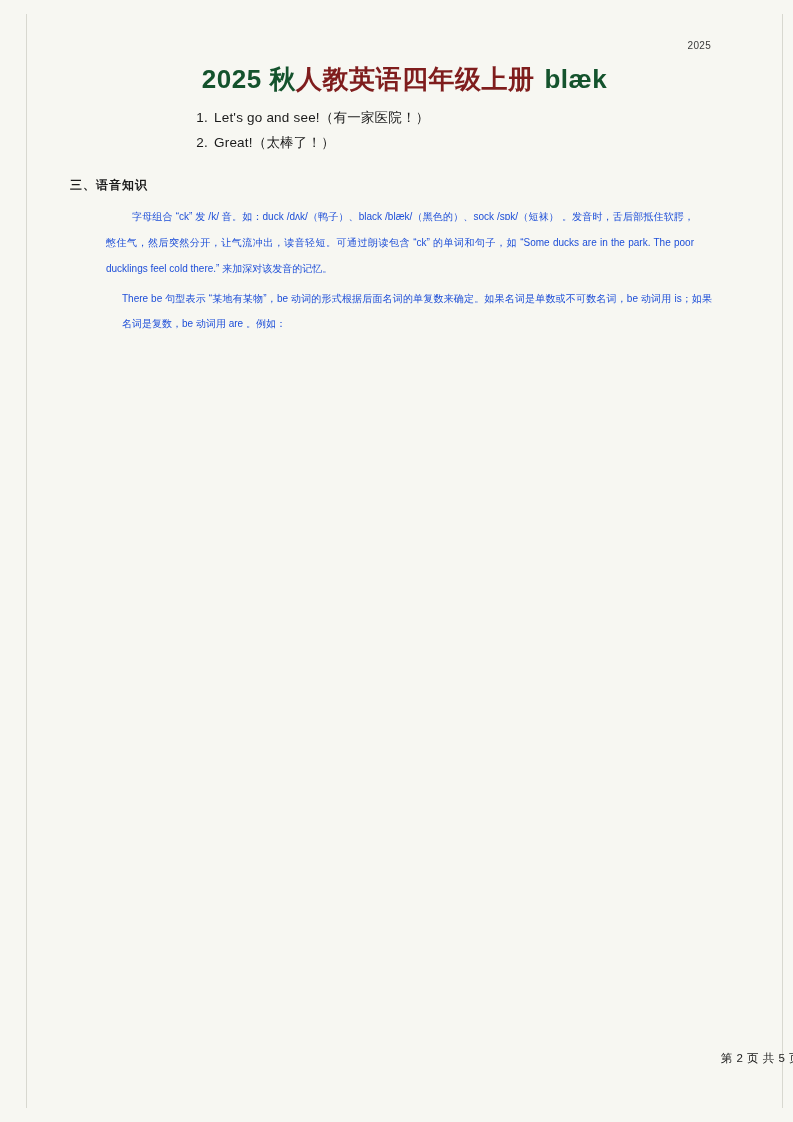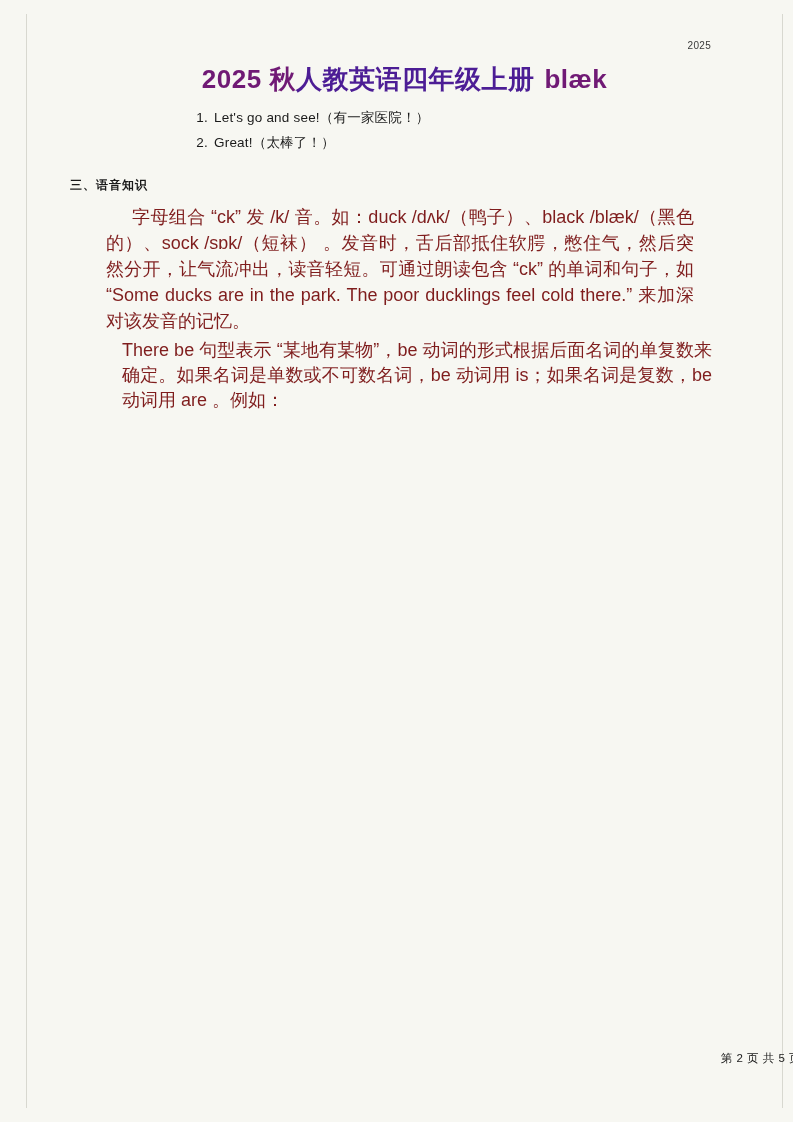--- a/index.html
+++ b/index.html
@@ -57,7 +57,7 @@
     white-space: nowrap;
   }
   .doc-title .red {
-    color: #701a75;
+    color: #14532d;
   }
   .doc-title .blk {
     color: #4c1d95;

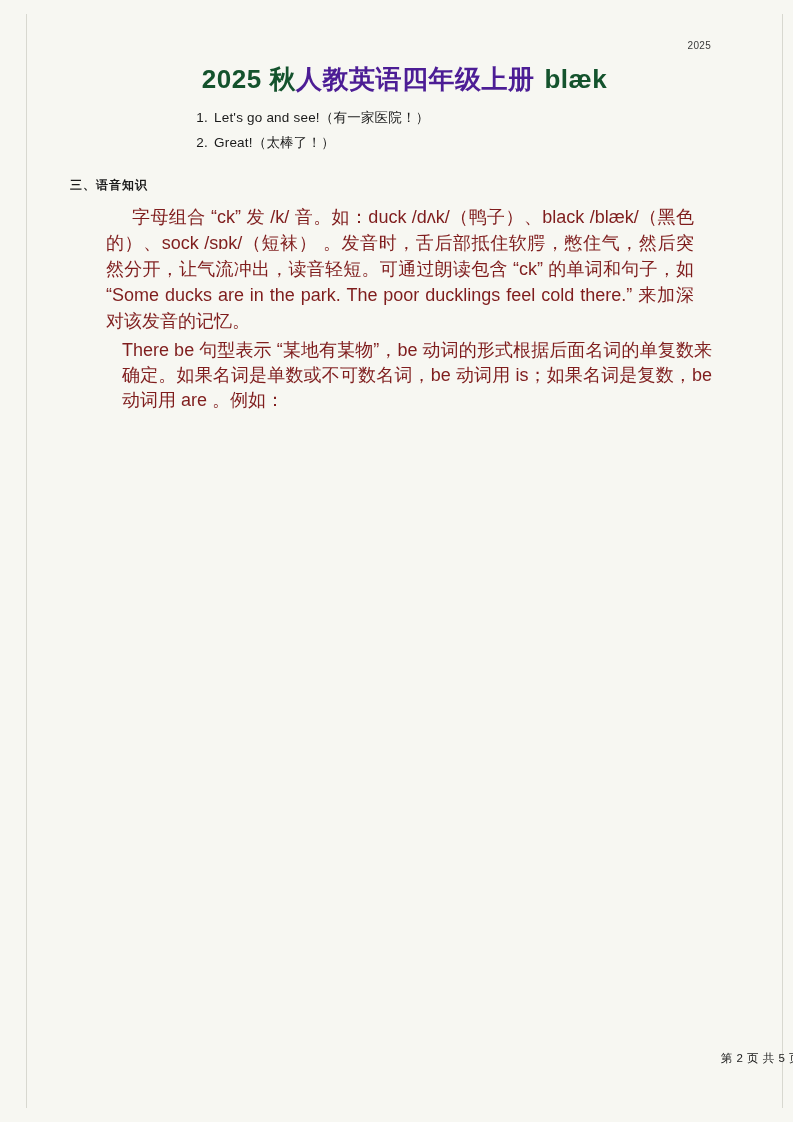--- a/index.html
+++ b/index.html
@@ -60,7 +60,7 @@
     color: #14532d;
   }
   .doc-title .blk {
-    color: #4c1d95;
+    color: #7f1d1d;
     margin-top: 22px;
   }
   .doc-title .gap {

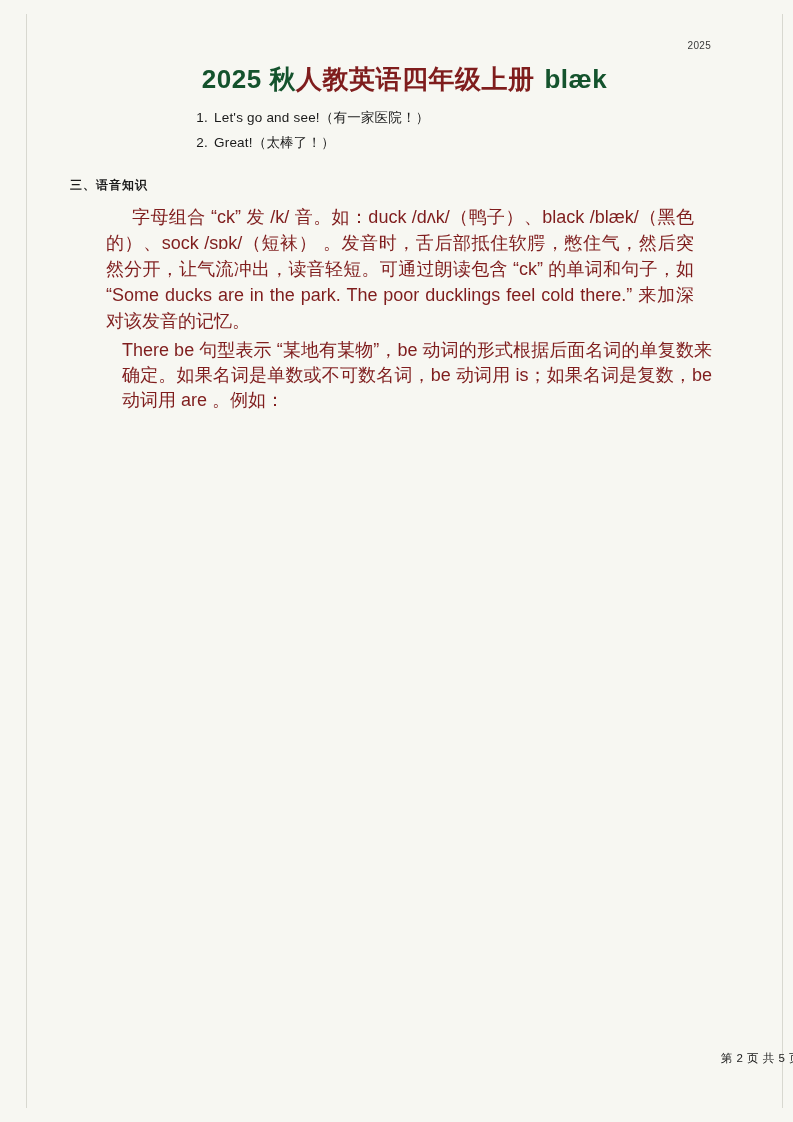--- a/index.html
+++ b/index.html
@@ -100,9 +100,9 @@
   }
 
   .para {
-    font-size: 18px;
+    font-size: 10px;
     line-height: 26px;
-    color: #7f1d1d;
+    color: #1d4ed8;
     text-align: justify;
   }
   .para.indent-a {

